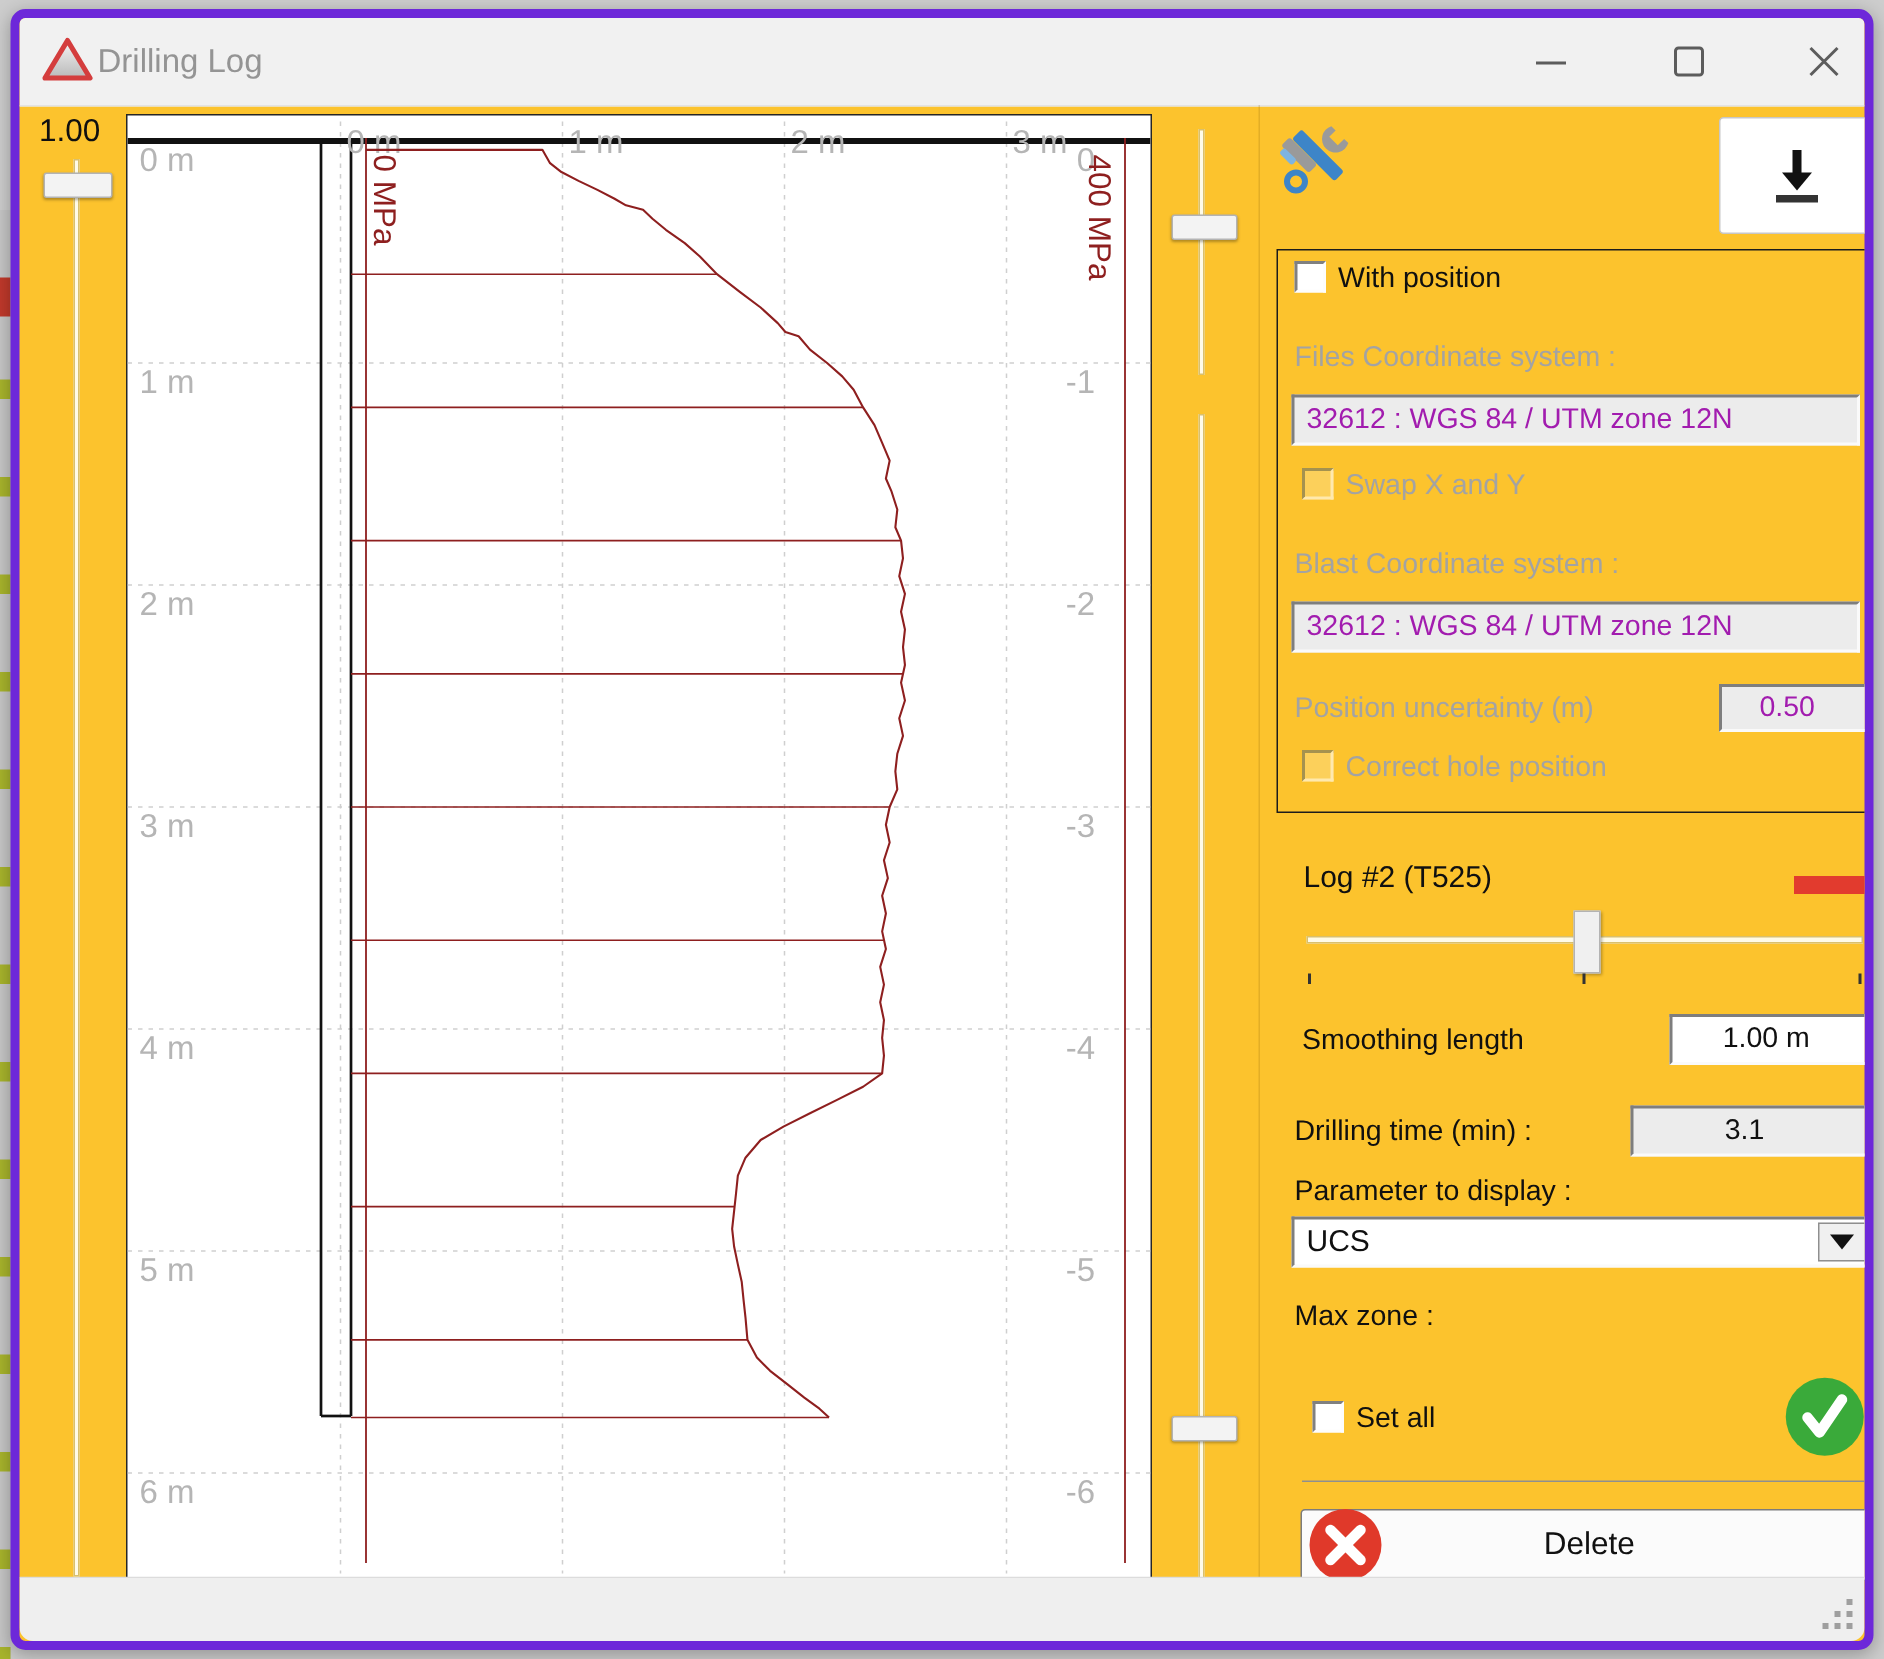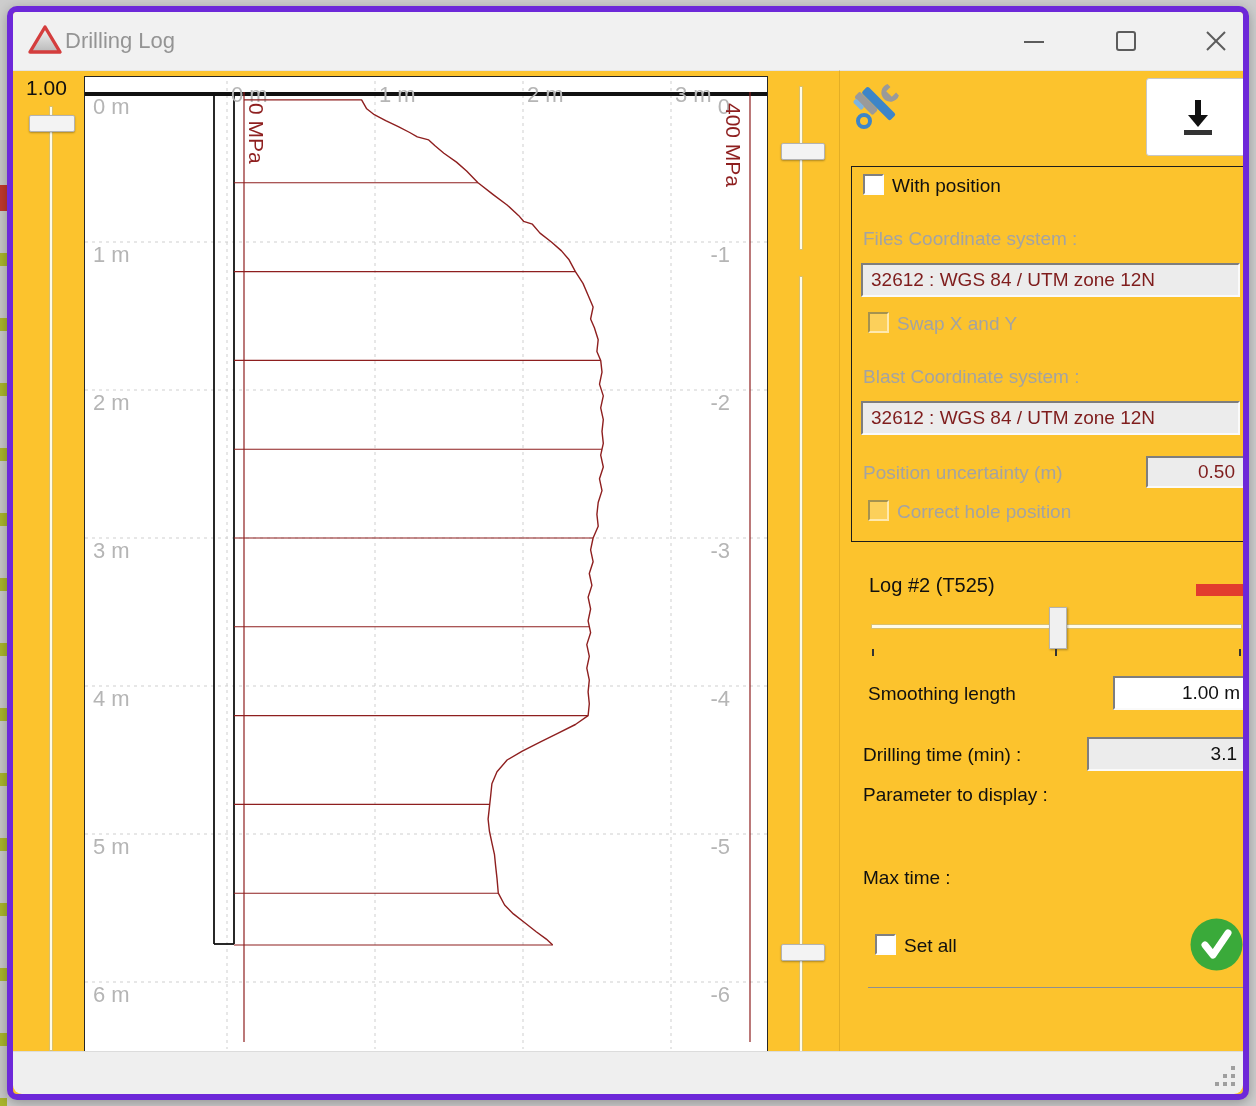--- a/index.html
+++ b/index.html
@@ -32,7 +32,7 @@
   .field.gray{background:#ececec}
   .field.right{justify-content:flex-end;padding-right:8px}
   .field.left{justify-content:flex-start;padding-left:8px}
-  .field .distext{color:#7f1d1d}
+  .field .distext{color:#a21caf}
   .vtrack{position:absolute;width:4px;box-sizing:border-box;background:#fffbe8;
           border:1px solid #d9c06d}
   .vhandle{position:absolute;width:44px;height:15px;background:#f3f3f3;

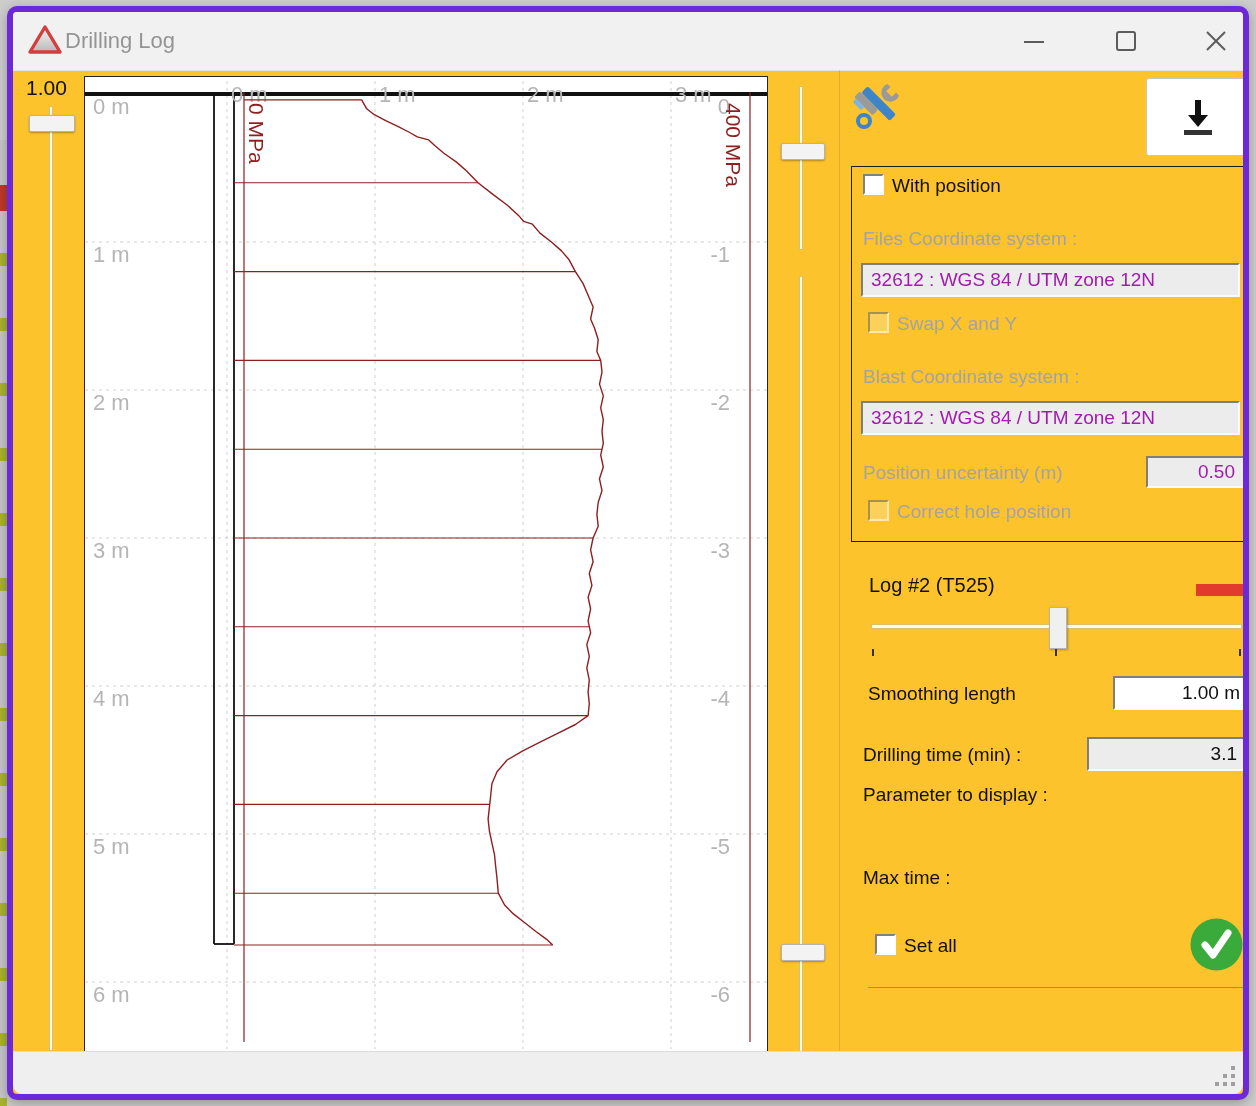--- a/index.html
+++ b/index.html
@@ -30,7 +30,7 @@
          border-color:#7e7e7e #fafafa #fafafa #7e7e7e;background:#fff;font-size:19px;
          display:flex;align-items:center;color:#101010}
   .field.gray{background:#ececec}
-  .field.right{justify-content:flex-end;padding-right:8px}
+  .field.right{justify-content:center;padding-right:8px}
   .field.left{justify-content:flex-start;padding-left:8px}
   .field .distext{color:#a21caf}
   .vtrack{position:absolute;width:4px;box-sizing:border-box;background:#fffbe8;

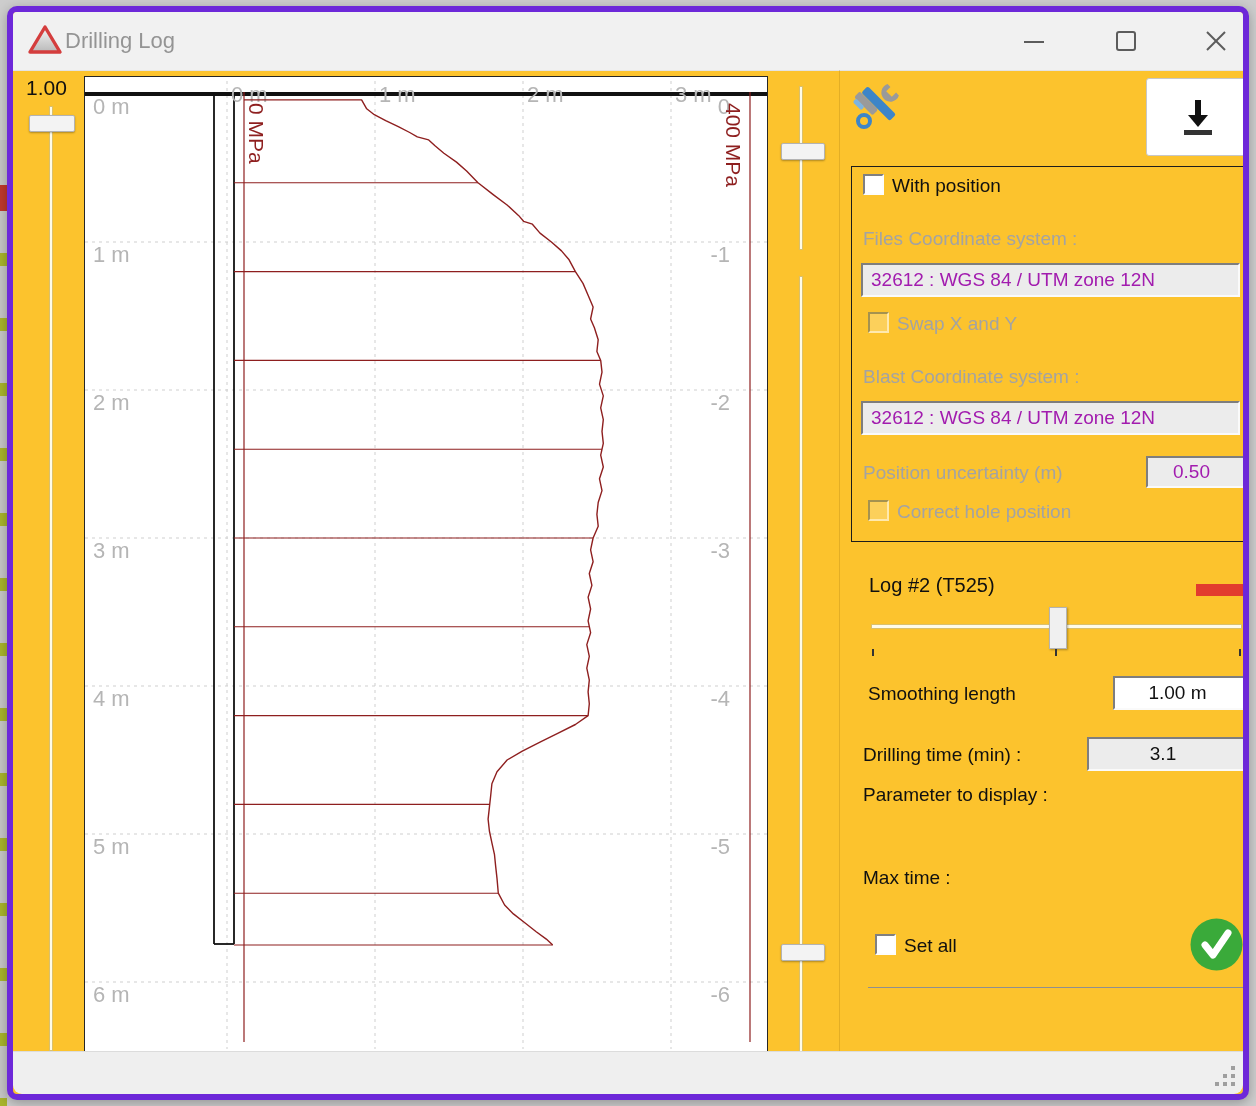--- a/index.html
+++ b/index.html
@@ -229,6 +229,12 @@
   </div>
 
   <div class="lbl" style="left:850px;top:772px">Parameter to display :</div>
+  <div class="field left" style="left:848px;top:799px;width:387px;height:34px;font-size:20px">
+    <span>UCS</span>
+    <span class="combo-btn">
+      <span class="tri"></span>
+    </span>
+  </div>
 
   <div class="lbl" style="left:850px;top:855px">Max time :</div>
 

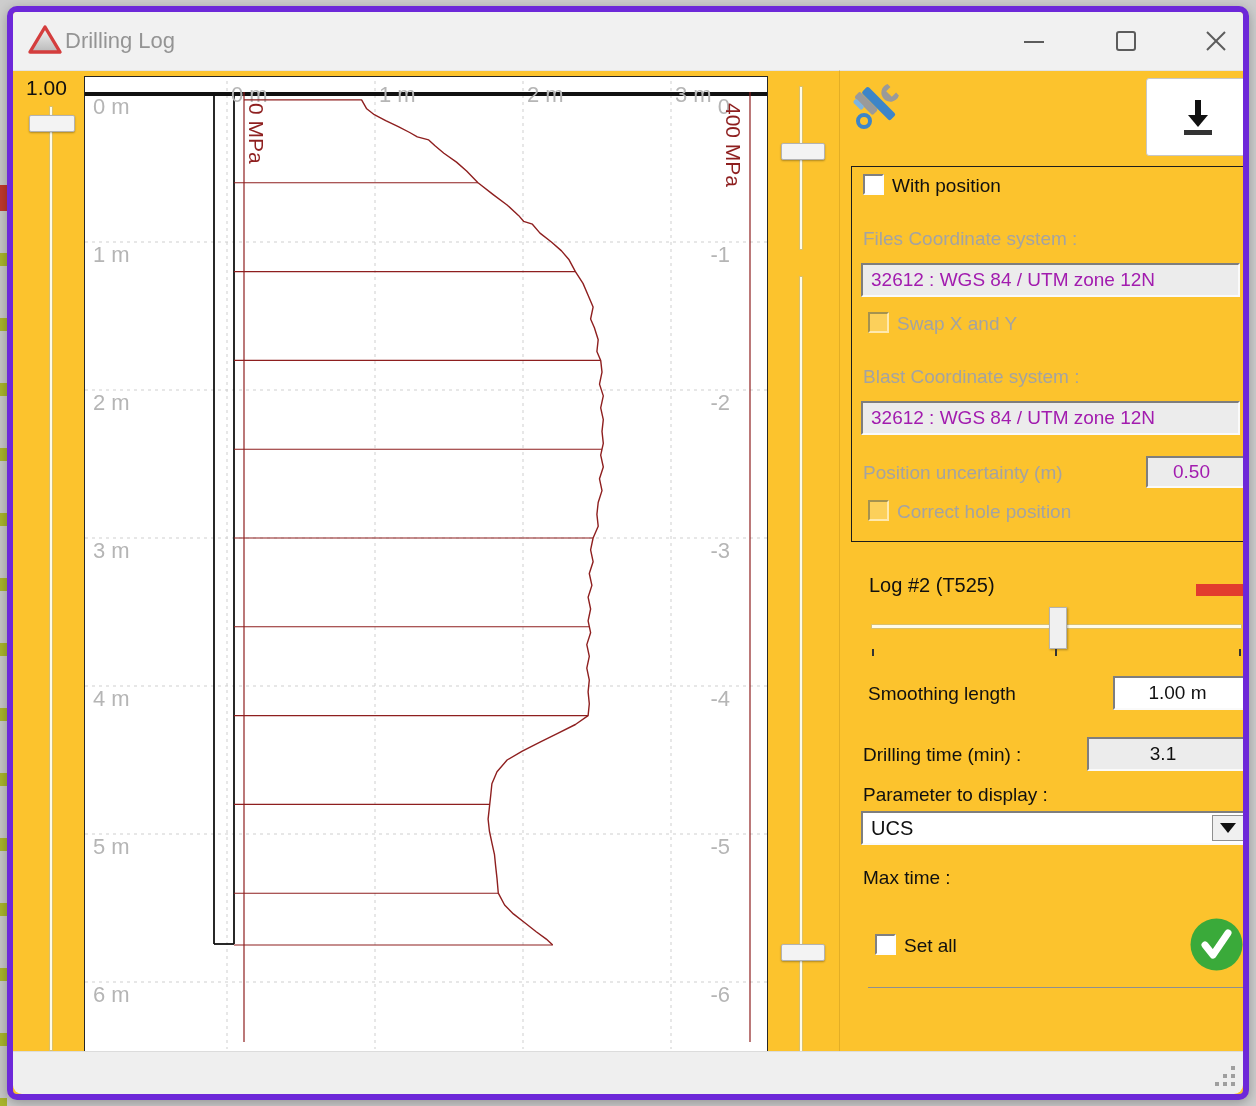--- a/index.html
+++ b/index.html
@@ -236,7 +236,7 @@
     </span>
   </div>
 
-  <div class="lbl" style="left:850px;top:855px">Max time :</div>
+  <div class="lbl" style="left:850px;top:855px">Max zone :</div>
 
   <span class="cb" style="left:862px;top:922px"></span>
   <div class="lbl" style="left:891px;top:923px">Set all</div>

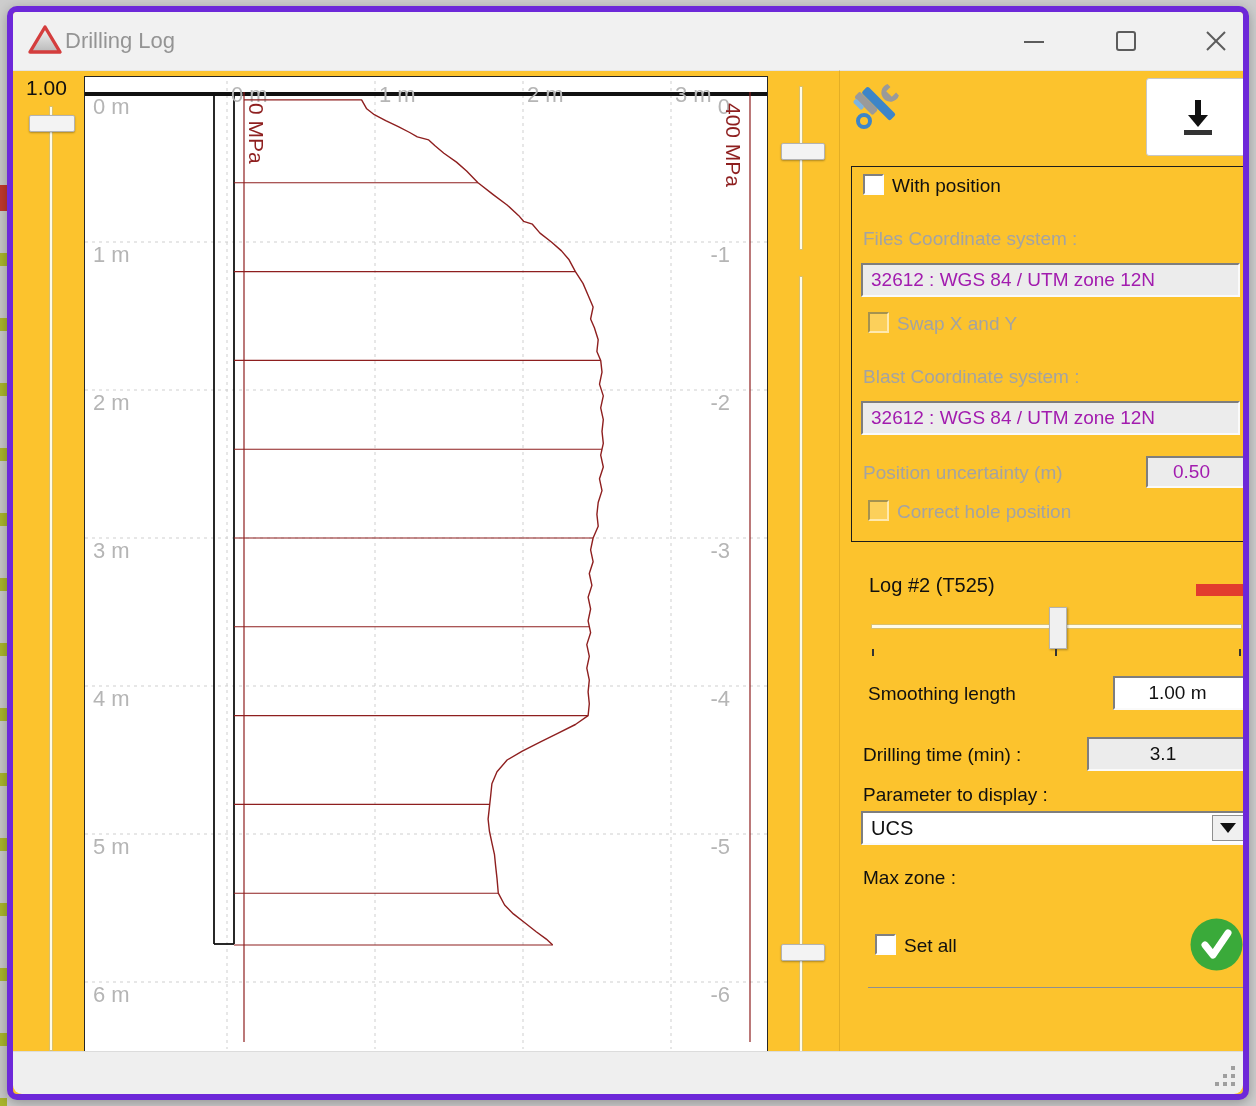--- a/index.html
+++ b/index.html
@@ -248,6 +248,14 @@
 
   <div class="divider" style="left:855px;top:975px;width:379px"></div>
 
+  <div class="delete-btn" style="left:854px;top:994px;width:383px;height:46px">
+    <svg class="abs" style="left:4px;top:-2px" width="50" height="50" viewBox="0 0 50 50">
+      <circle cx="25" cy="25" r="24" fill="#e0392a"></circle>
+      <line x1="15" y1="15" x2="35" y2="35" stroke="#fff" stroke-width="7" stroke-linecap="round"></line>
+      <line x1="35" y1="15" x2="15" y2="35" stroke="#fff" stroke-width="7" stroke-linecap="round"></line>
+    </svg>
+    <span>Delete</span>
+  </div>
 
   <div class="statusbar">
     <div class="grip" style="right:8px;bottom:8px"></div>

